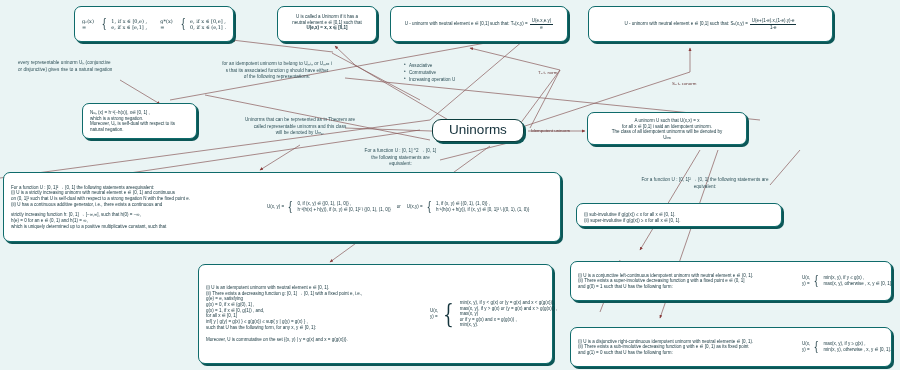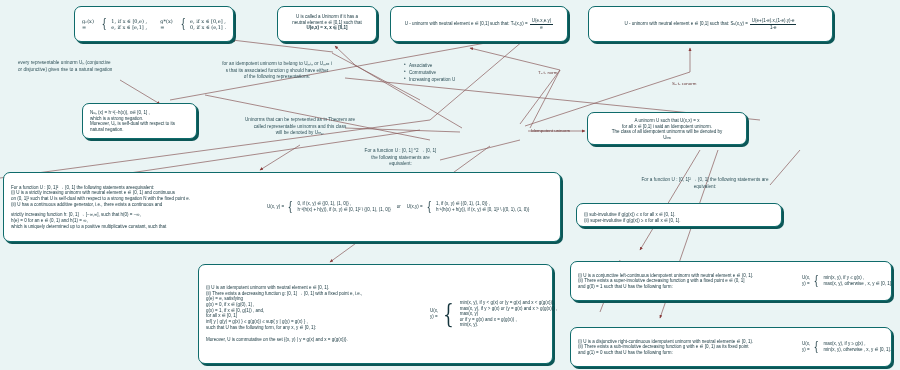--- a/index.html
+++ b/index.html
@@ -216,6 +216,11 @@
     <div>will be denoted by Uᵣₑₚ.</div>
   </div>
 
+  <div class="node center" style="left:432px;top:119px;width:92px;height:23px;padding:0;">
+    <div class="cenwrap">
+        <span>Uninorms</span>
+      </div>
+  </div>
 
   <div class="edge-lbl" style="left:531px;top:128px;">Idempotent uninorm</div>
 

